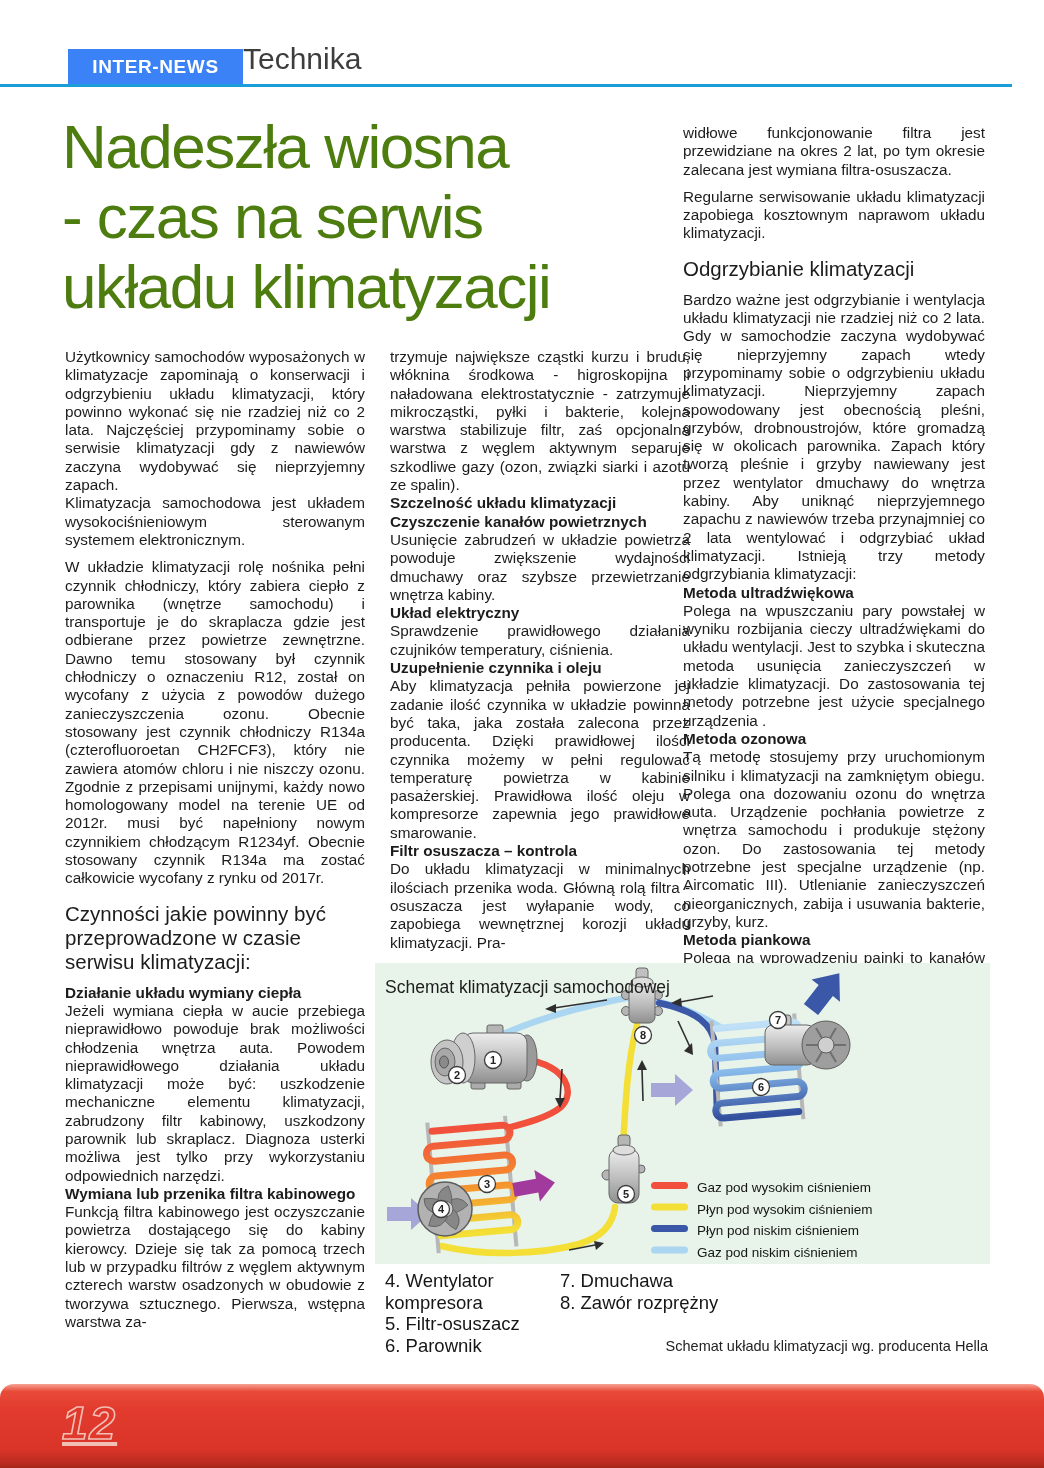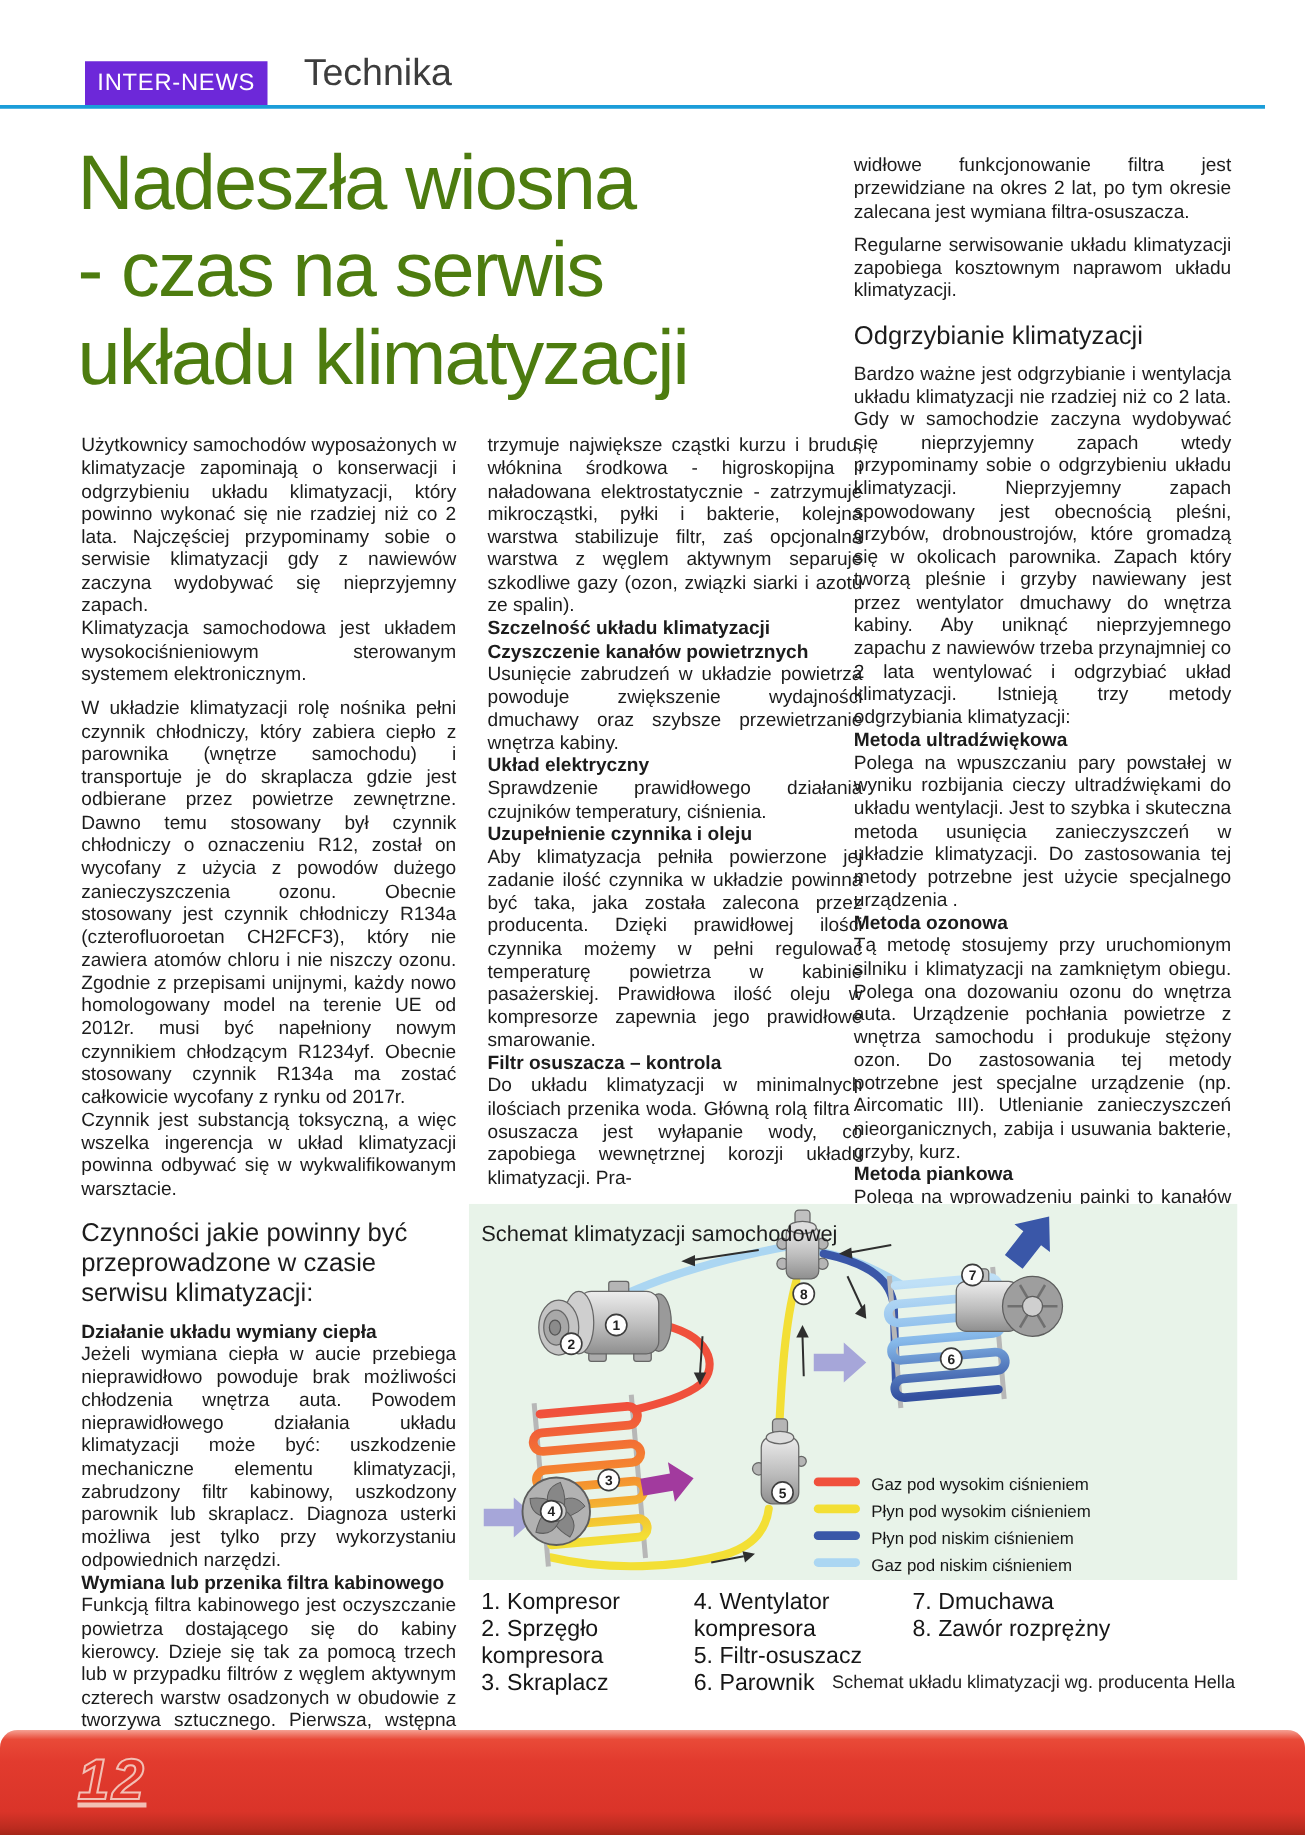--- a/index.html
+++ b/index.html
@@ -11,8 +11,8 @@
   
   .hdr-rule { position:absolute; left:0; top:84px; width:1012px; height:3px; background:#1b9dd9; }
   .hdr-badge {
-    position:absolute; left:68px; top:49px; width:146px; height:35px; background:#6d28d9;
-    color:#fff; font-weight:normal; font-size:19px; letter-spacing:.6px;
+    position:absolute; left:68px; top:49px; width:175px; height:35px; background:#3b82f6;
+    color:#fff; font-weight:bold; font-size:19px; letter-spacing:.6px;
     display:flex; align-items:center; justify-content:center;
   }
   .hdr-section { position:absolute; left:243px; top:42px; font-size:30px; color:#3d3d3d; }

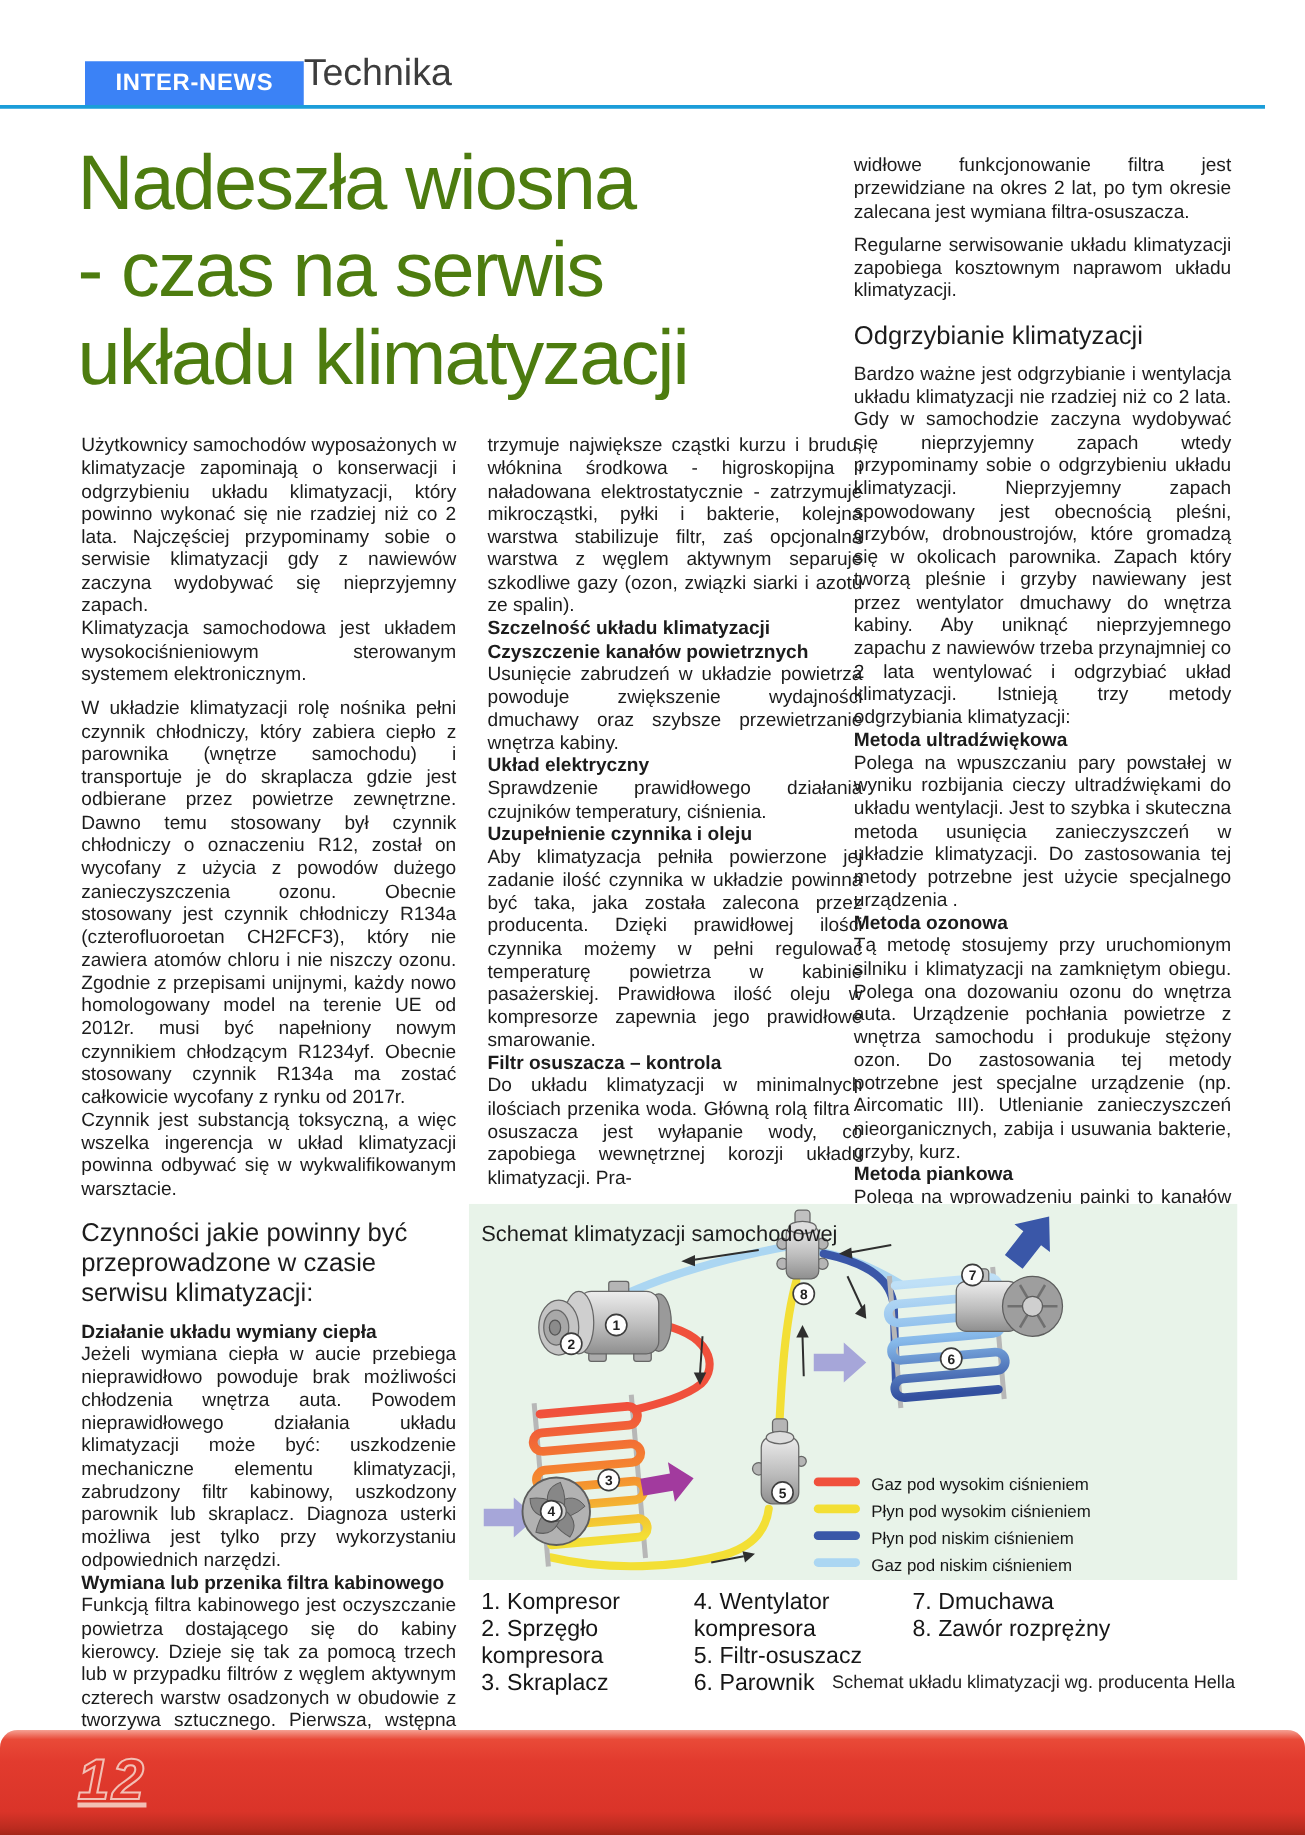--- a/index.html
+++ b/index.html
@@ -77,7 +77,6 @@
     <p>Użytkownicy samochodów wyposażonych w klimatyzacje zapominają o konserwacji i odgrzybieniu układu klimatyzacji, który powinno wykonać się nie rzadziej niż co 2 lata. Najczęściej przypominamy sobie o serwisie klimatyzacji gdy z nawiewów zaczyna wydobywać się nieprzyjemny zapach.</p>
     <p>Klimatyzacja samochodowa jest układem wysokociśnieniowym sterowanym systemem elektronicznym.</p>
     <p class="gap">W układzie klimatyzacji rolę nośnika pełni czynnik chłodniczy, który zabiera ciepło z parownika (wnętrze samochodu) i transportuje je do skraplacza gdzie jest odbierane przez powietrze zewnętrzne. Dawno temu stosowany był czynnik chłodniczy o oznaczeniu R12, został on wycofany z użycia z powodów dużego zanieczyszczenia ozonu. Obecnie stosowany jest czynnik chłodniczy R134a (czterofluoroetan CH2FCF3), który nie zawiera atomów chloru i nie niszczy ozonu. Zgodnie z przepisami unijnymi, każdy nowo homologowany model na terenie UE od 2012r. musi być napełniony nowym czynnikiem chłodzącym R1234yf. Obecnie stosowany czynnik R134a ma zostać całkowicie wycofany z rynku od 2017r.</p>
-    <p>Czynnik jest substancją toksyczną, a więc wszelka ingerencja w układ klimatyzacji powinna odbywać się w wykwalifikowanym warsztacie.</p>
     <p class="subhead">Czynności jakie powinny być przeprowadzone w czasie serwisu klimatyzacji:</p>
     <p class="bold-head">Działanie układu wymiany ciepła</p>
     <p>Jeżeli wymiana ciepła w aucie przebiega nieprawidłowo powoduje brak możliwości chłodzenia wnętrza auta. Powodem nieprawidłowego działania układu klimatyzacji może być: uszkodzenie mechaniczne elementu klimatyzacji, zabrudzony filtr kabinowy, uszkodzony parownik lub skraplacz. Diagnoza usterki możliwa jest tylko przy wykorzystaniu odpowiednich narzędzi.</p>

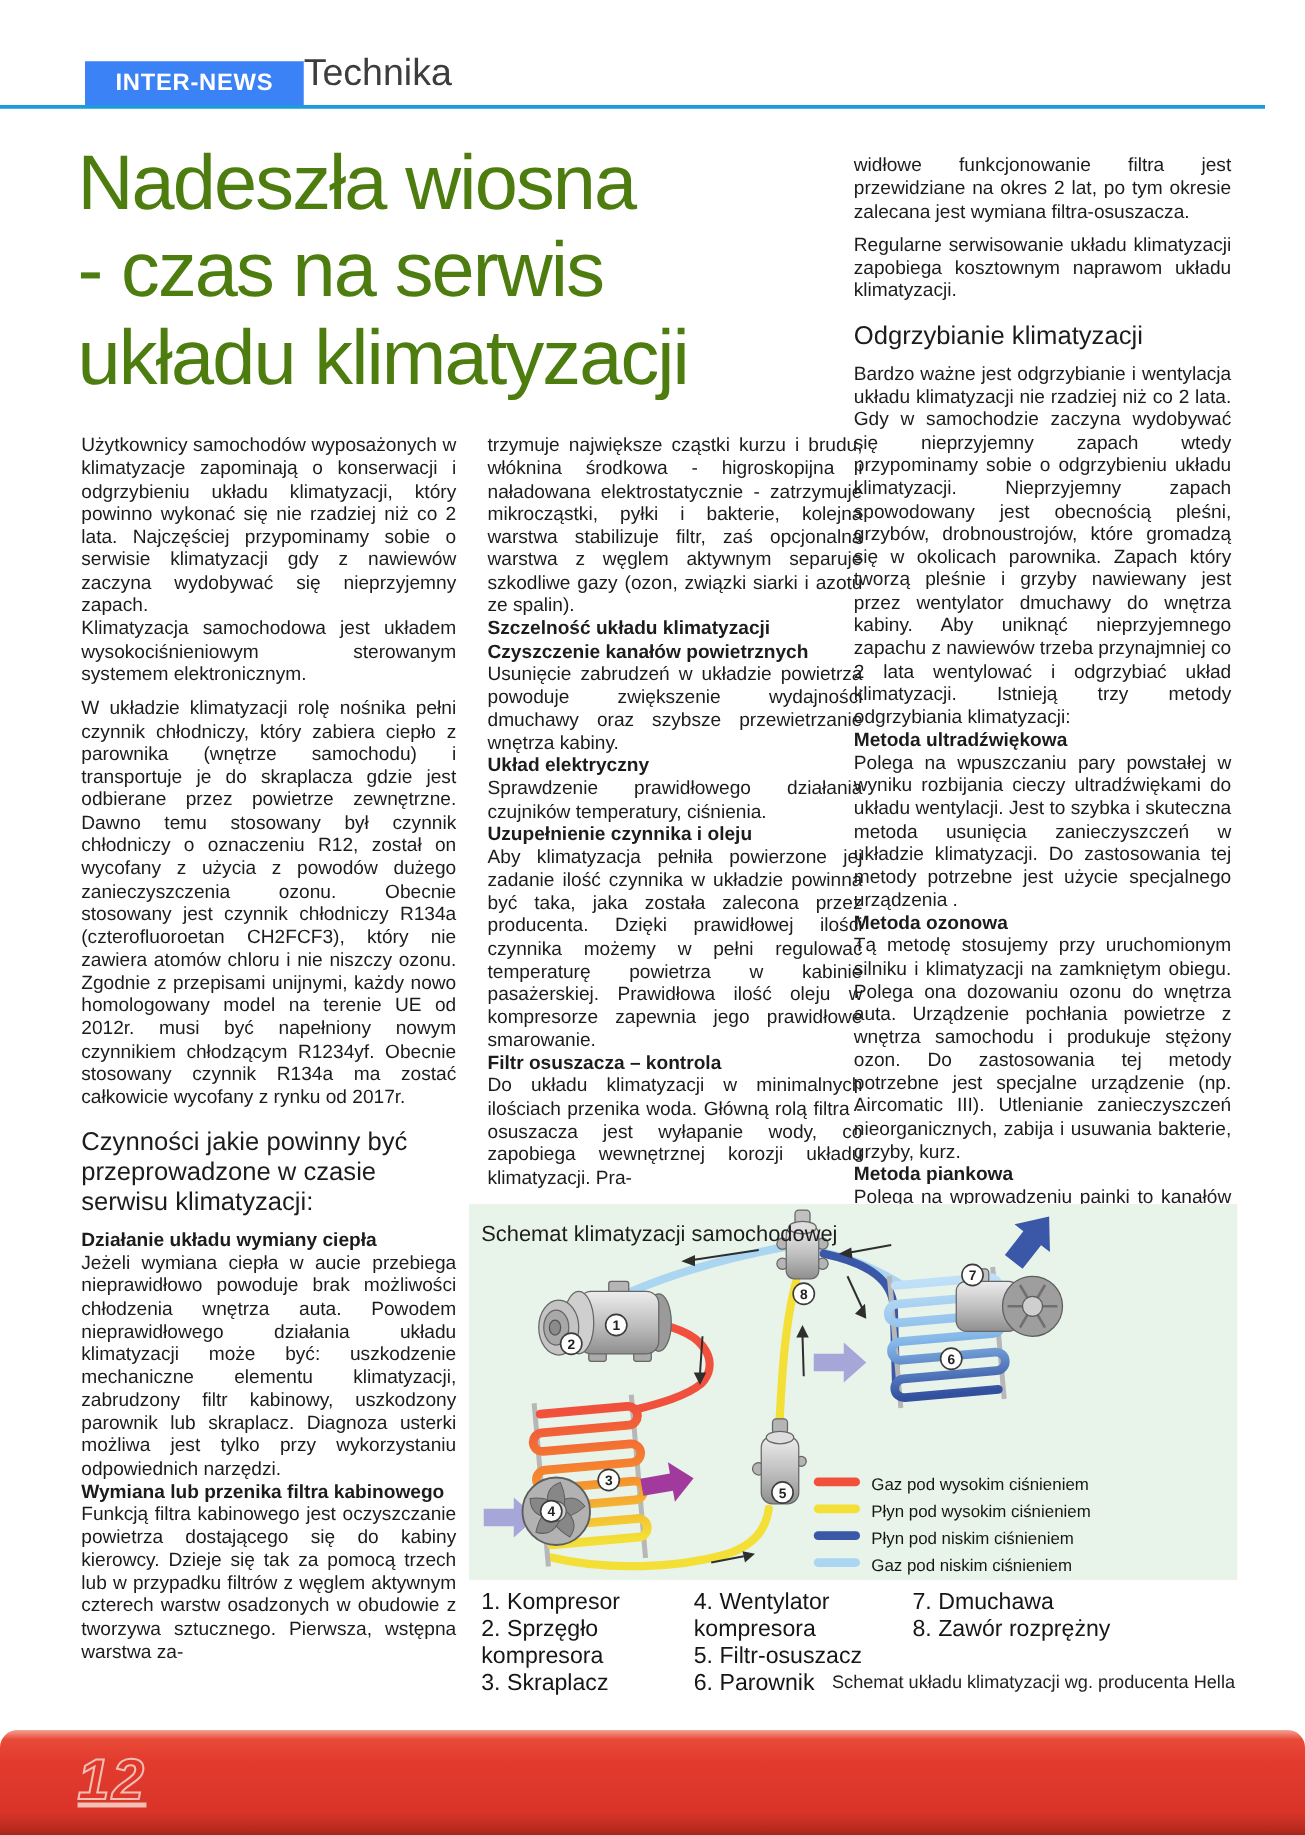--- a/index.html
+++ b/index.html
@@ -286,11 +286,6 @@
   </section>
 
   <div class="parts">
-    <ul class="pc1">
-      <li>1. Kompresor</li>
-      <li>2. Sprzęgło kompresora</li>
-      <li>3. Skraplacz</li>
-    </ul>
     <ul class="pc2">
       <li>4. Wentylator kompresora</li>
       <li>5. Filtr-osuszacz</li>

